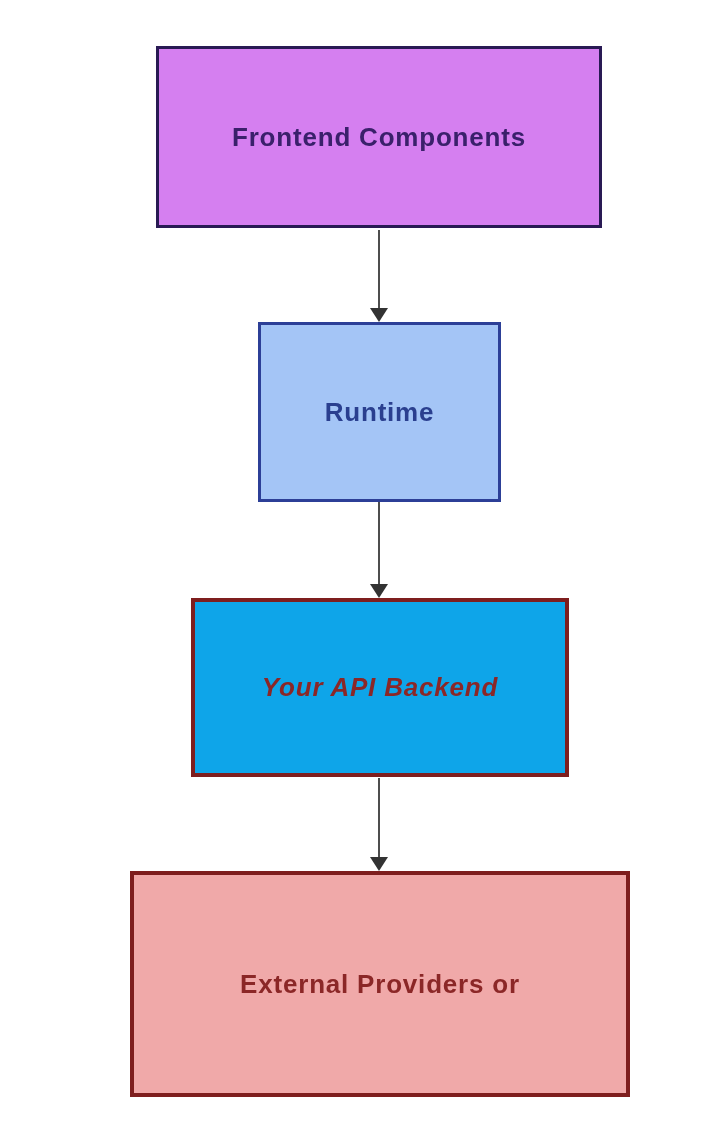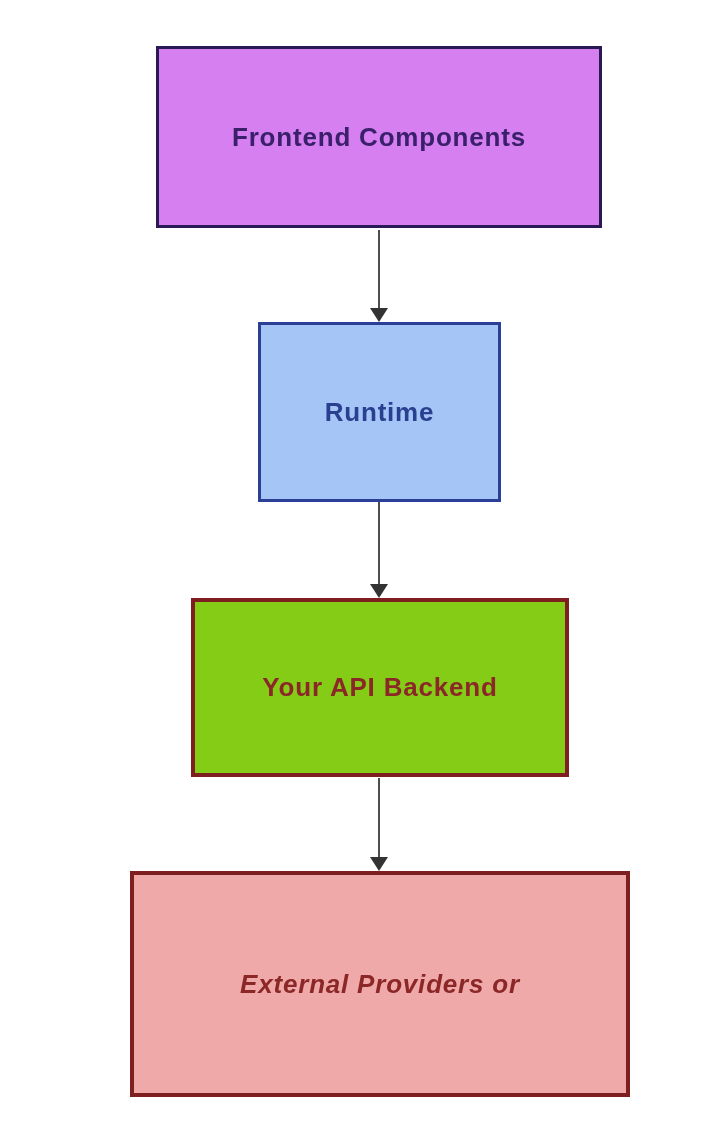--- a/index.html
+++ b/index.html
@@ -82,7 +82,7 @@
     <div class="edge-head" style="border-top-color: rgb(51, 51, 51);"></div>
   </div>
 
-  <div class="node node-backend" style="background: #84cc16; border-color: rgb(126, 30, 30); color: rgb(139, 39, 39);">
+  <div class="node node-backend" style="background: #0ea5e9; border-color: rgb(126, 30, 30); color: rgb(139, 39, 39); font-style: italic;">
     <span class="node-label">Your API Backend</span>
   </div>
 

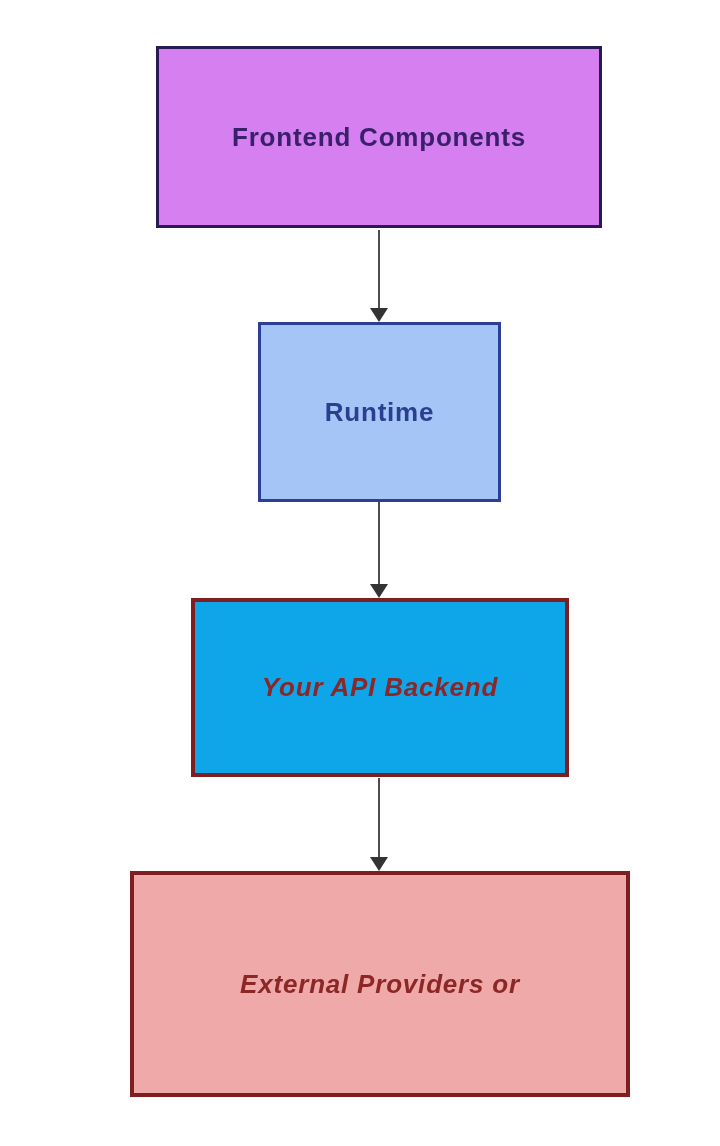--- a/index.html
+++ b/index.html
@@ -35,7 +35,7 @@
   .node-frontend  { left: 156px; top: 46px;  width: 446px; height: 182px; border-width: 3px; }
   .node-runtime   { left: 258px; top: 322px; width: 243px; height: 180px; border-width: 3px; }
   .node-backend   { left: 191px; top: 598px; width: 378px; height: 179px; border-width: 4px; }
-  .node-external  { left: 130px; top: 871px; width: 500px; height: 226px; border-width: 4px; gap: 14px; font-style: italic; }
+  .node-external  { left: 130px; top: 871px; width: 500px; height: 226px; border-width: 4px; gap: 14px; }
   .edge {
     position: absolute;
     width: 18px;

